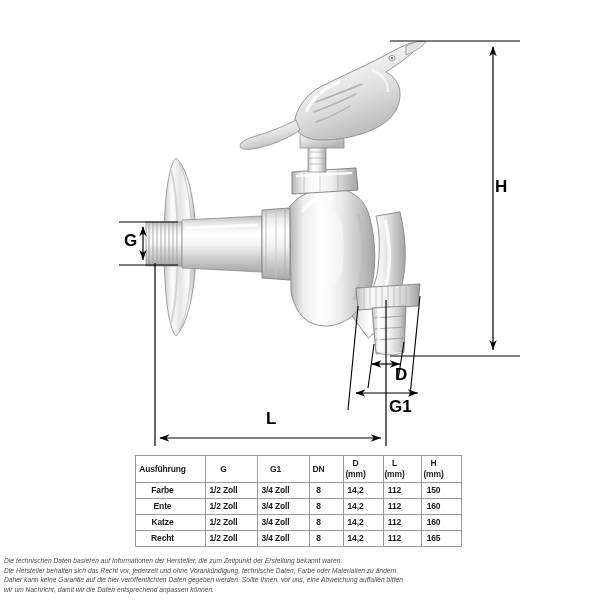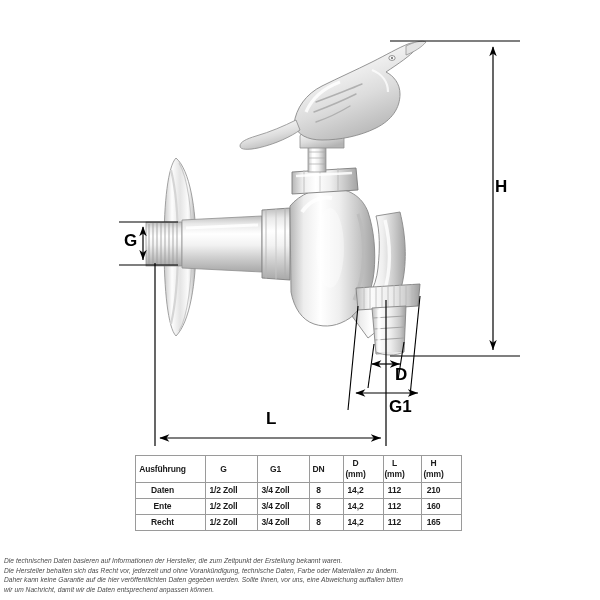--- a/index.html
+++ b/index.html
@@ -319,7 +319,7 @@
     </thead>
     <tbody>
       <tr>
-        <td>Daten</td>
+        <td>Farbe</td>
         <td>1/2 Zoll</td>
         <td>3/4 Zoll</td>
         <td>8</td>

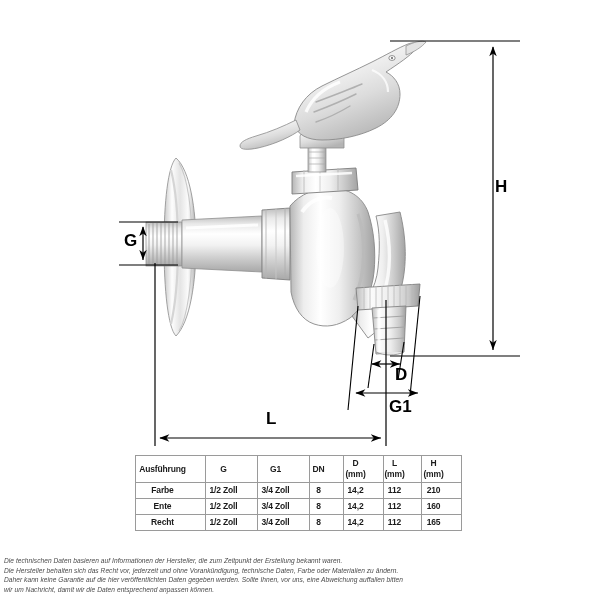--- a/index.html
+++ b/index.html
@@ -325,7 +325,7 @@
         <td>8</td>
         <td>14,2</td>
         <td>112</td>
-        <td>210</td>
+        <td>150</td>
       </tr>
       <tr>
         <td>Ente</td>

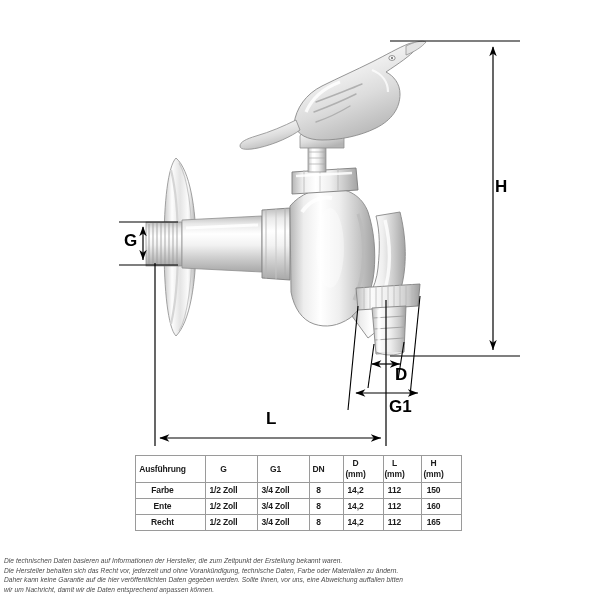--- a/index.html
+++ b/index.html
@@ -337,6 +337,15 @@
         <td>160</td>
       </tr>
       <tr>
+        <td>Katze</td>
+        <td>1/2 Zoll</td>
+        <td>3/4 Zoll</td>
+        <td>8</td>
+        <td>14,2</td>
+        <td>112</td>
+        <td>160</td>
+      </tr>
+      <tr>
         <td>Recht</td>
         <td>1/2 Zoll</td>
         <td>3/4 Zoll</td>

